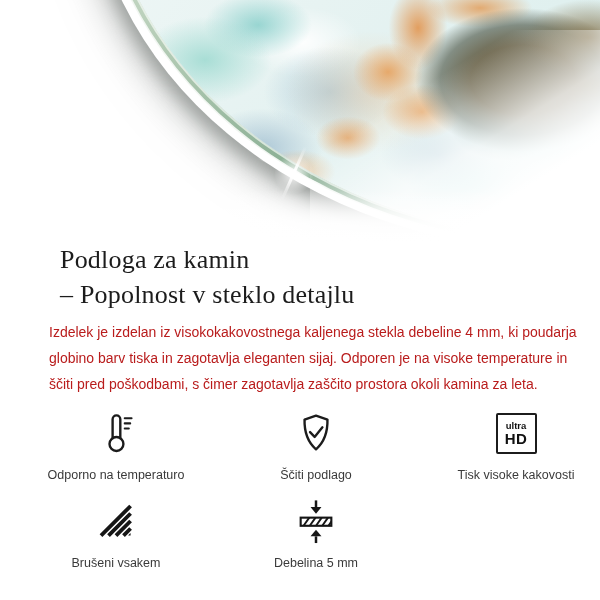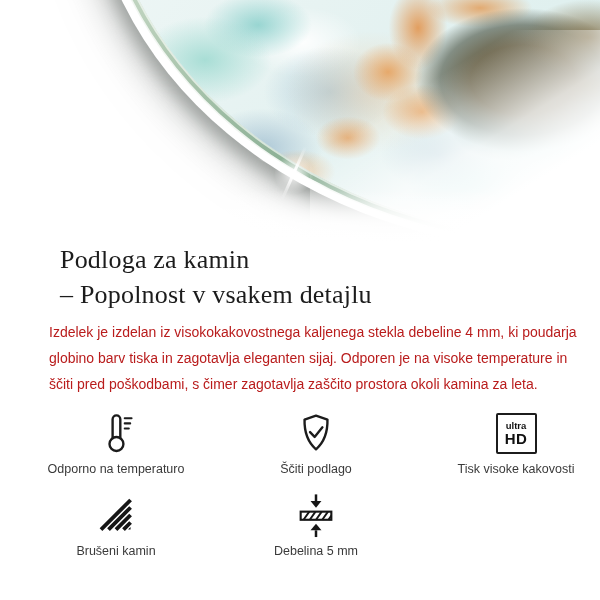--- a/index.html
+++ b/index.html
@@ -94,7 +94,7 @@
   </section>
 
   <section class="content">
-    <h1 class="title"><span>Podloga za kamin</span><br><span>– Popolnost v vsakem detajlu</span></h1>
+    <h1 class="title"><span>Podloga za kamin</span><br><span>– Popolnost v steklo detajlu</span></h1>
 
     <p class="desc">Izdelek je izdelan iz visokokakovostnega kaljenega stekla debeline 4 mm, ki poudarja globino barv tiska in zagotavlja eleganten sijaj. Odporen je na visoke temperature in ščiti pred poškodbami, s čimer zagotavlja zaščito prostora okoli kamina za leta.</p>
 

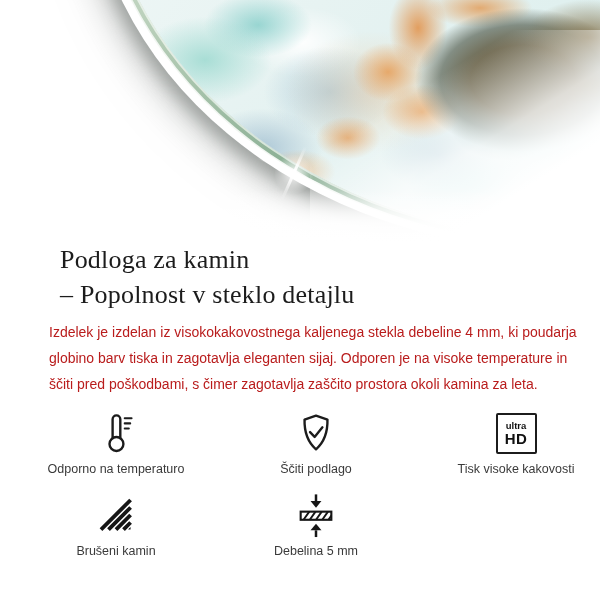--- a/index.html
+++ b/index.html
@@ -65,7 +65,7 @@
   .features{margin-top:13px;display:grid;grid-template-columns:repeat(3,1fr);row-gap:16px;}
   .feature{display:flex;flex-direction:column;align-items:center;}
   .icon-wrap{height:46px;display:flex;align-items:center;justify-content:center;}
-  .feature-label{margin-top:6px;font-size:12.5px;color:#3a3a3a;}
+  .feature-label{margin-top:12px;font-size:12.5px;color:#3a3a3a;}
   .icon-stroke{stroke:#1c1c1c;fill:none;stroke-linecap:round;stroke-linejoin:round;}
   .uhd-box{width:37px;height:37px;border:2.5px solid #1c1c1c;border-radius:2px;
     display:flex;flex-direction:column;align-items:center;justify-content:center;color:#111;}

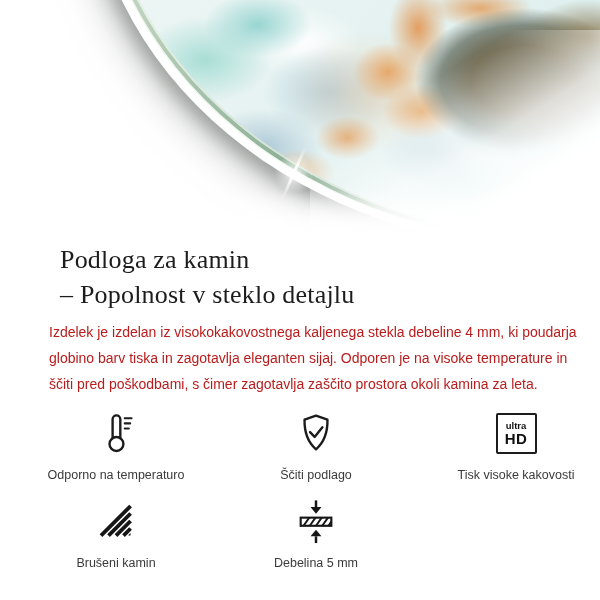--- a/index.html
+++ b/index.html
@@ -139,7 +139,7 @@
             <path d="M38.5 41.5 L41.5 38.5 L41.5 41.5 Z" fill="#161616"></path>
           </svg>
         </div>
-        <div class="feature-label">Brušeni kamin</div>
+        <div class="feature-label">Brušeni vsakem</div>
       </div>
 
       <div class="feature">

